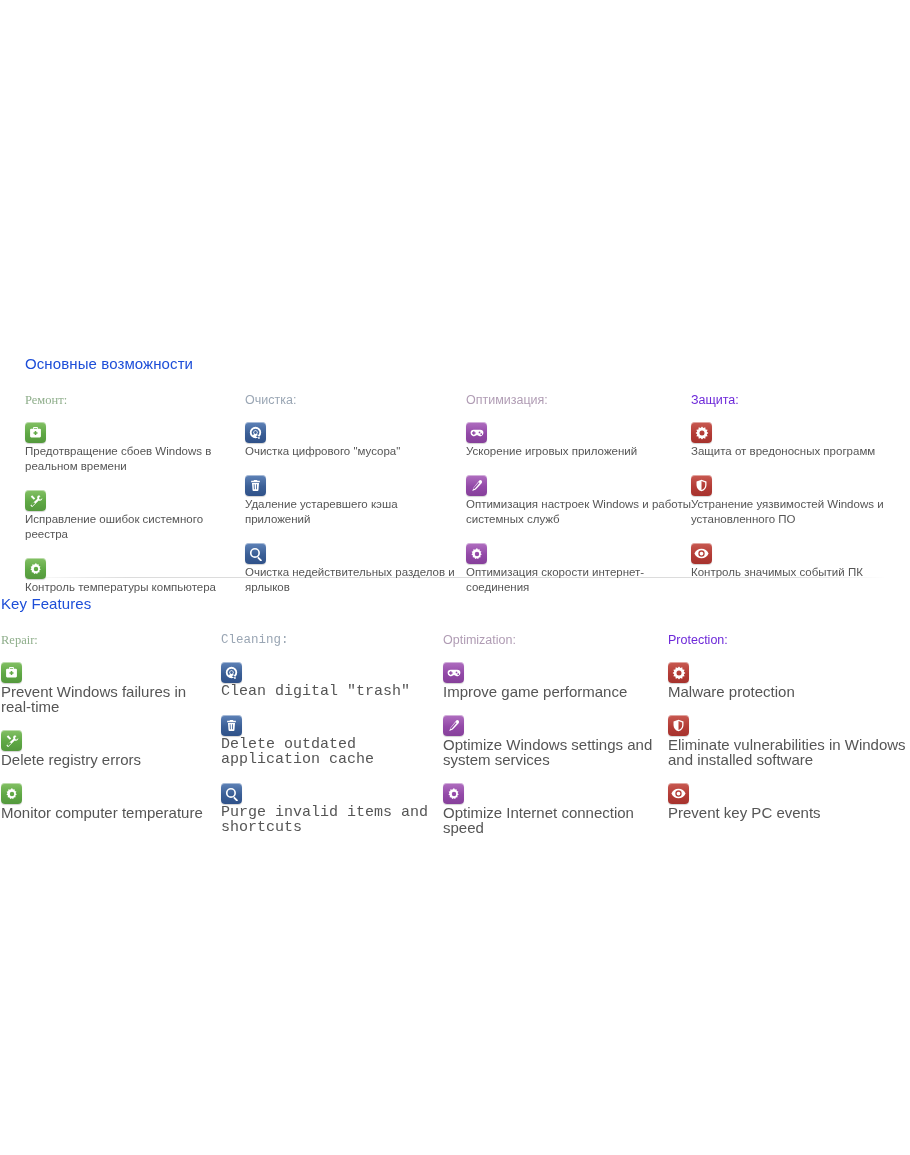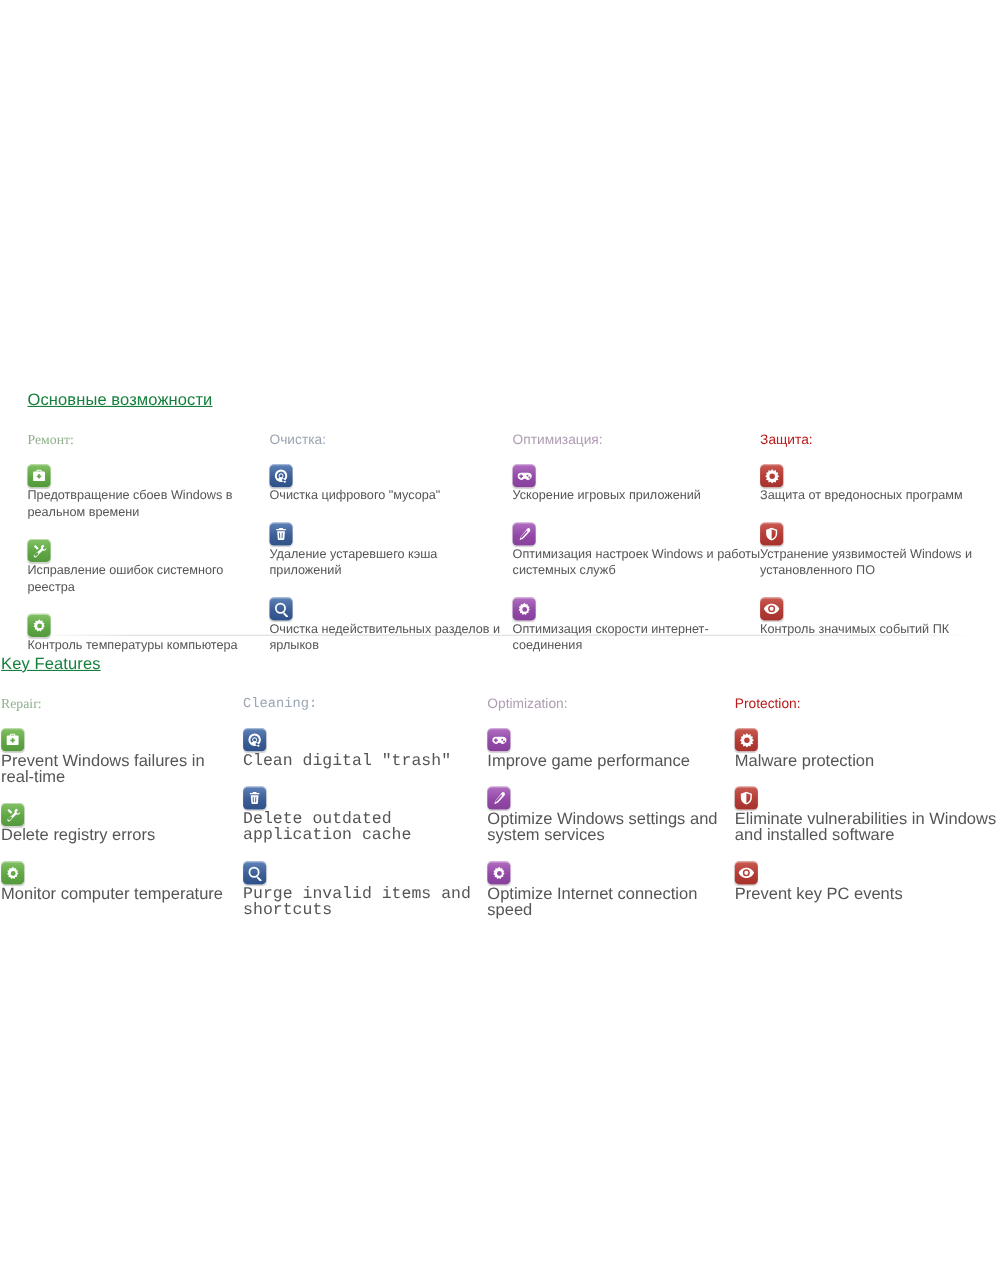--- a/index.html
+++ b/index.html
@@ -24,10 +24,9 @@
   .section-title {
     font-size: 15px;
     font-weight: normal;
-    color: #15803d;
+    color: #1d4ed8;
     margin: 0;
     letter-spacing: .1px;
-    text-decoration: underline;
   }
   #section-ru .section-title { padding-left: 25px; }
   #section-en .section-title { padding-left: 1px; }

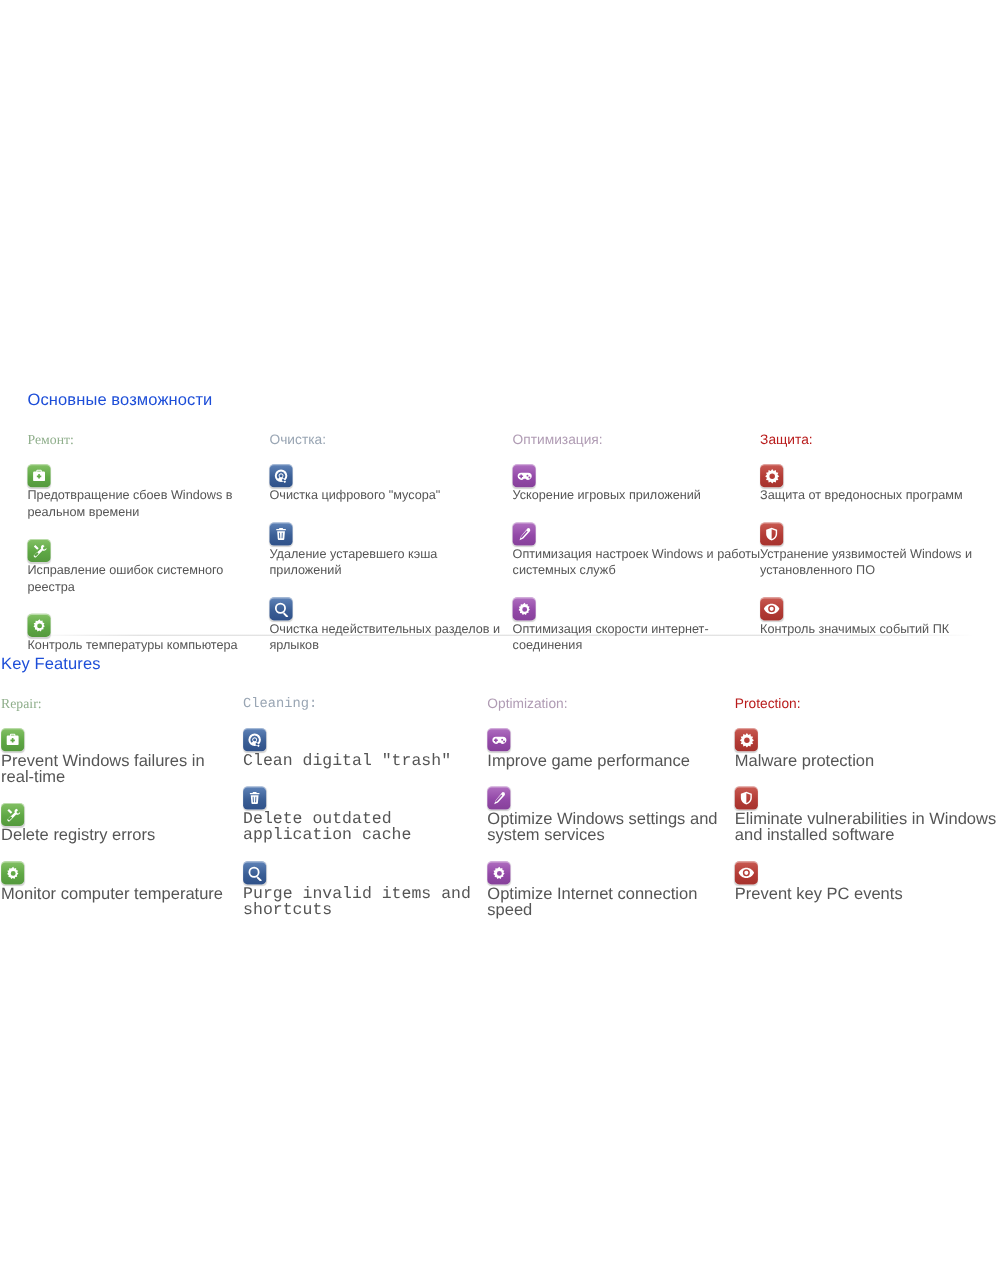--- a/index.html
+++ b/index.html
@@ -70,7 +70,7 @@
   .col-0 .col-head { color: #8fae8b; font-family: Liberation Serif, serif; }
   .col-1 .col-head { color: #9aa6b4; }
   .col-2 .col-head { color: #b09cb4; }
-  .col-3 .col-head { color: #b91c1c; }
+  .col-3 .col-head { color: #6d28d9; }
 
   
   .feature {

